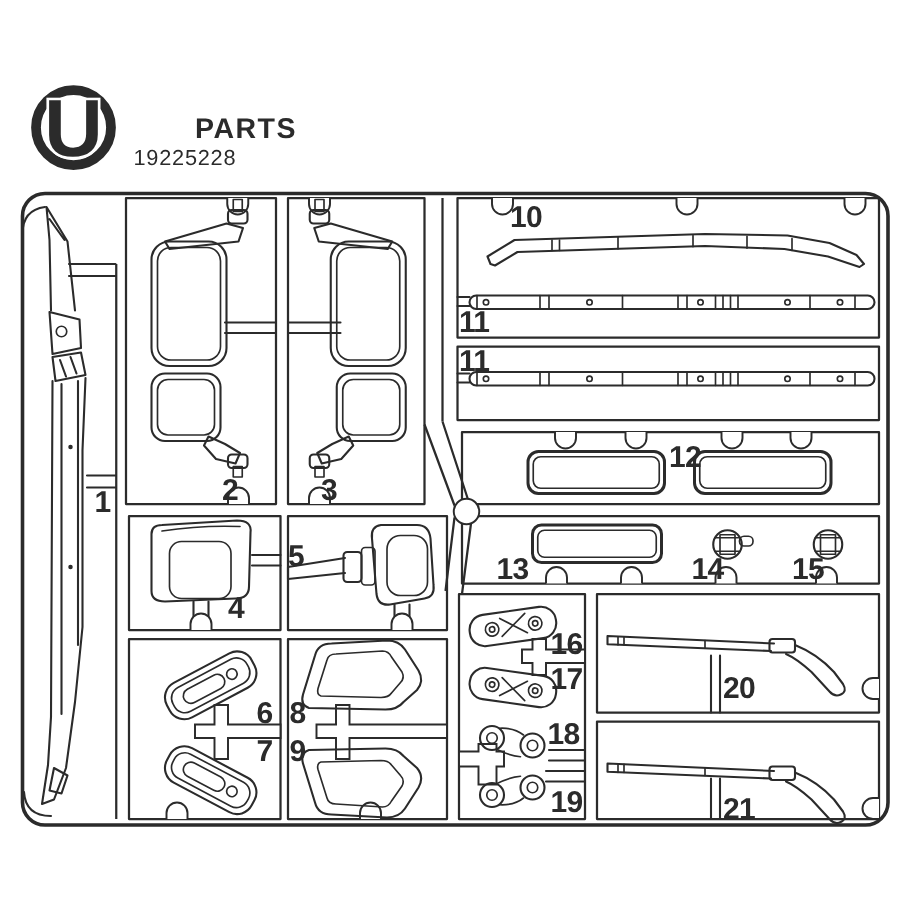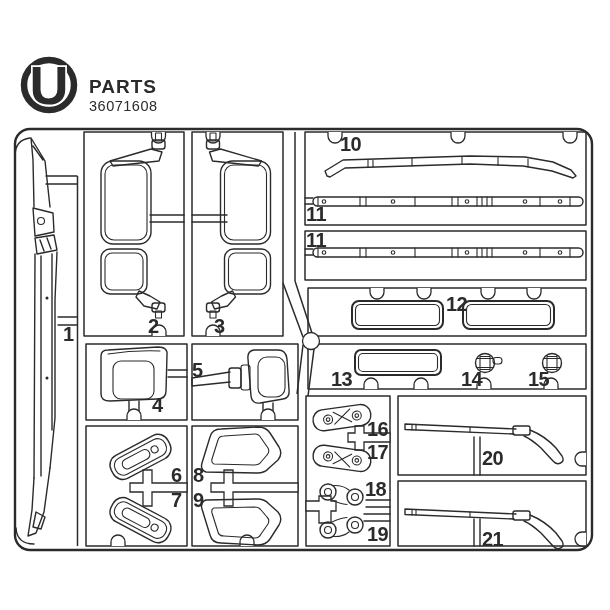--- a/index.html
+++ b/index.html
@@ -7,7 +7,7 @@
         font-family:"Liberation Sans",sans-serif;color:#2b2b2b;}
   .hdr{position:absolute;left:20px;top:55px;display:flex;align-items:flex-start;}
   .hdr-text{margin-left:9px;margin-top:22px;}
-  .hdr-title{font-size:19px;font-weight:800;letter-spacing:1px;line-height:1.0;}
+  .hdr-title{font-size:19px;font-weight:800;letter-spacing:1px;line-height:1.0;margin-left:41px;}
   .hdr-num{font-size:14.5px;font-weight:400;letter-spacing:.5px;margin-top:2px;}
   svg text.lbl{font-family:"Liberation Sans",sans-serif;font-size:20px;font-weight:700;fill:#2b2b2b;letter-spacing:-0.5px;}
   .ln{stroke:#2b2b2b;fill:none;stroke-width:1.4;stroke-linecap:round;stroke-linejoin:round;}

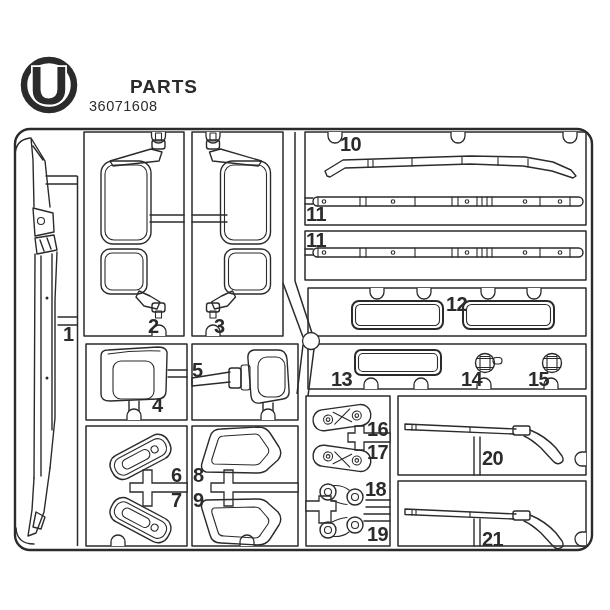--- a/index.html
+++ b/index.html
@@ -31,7 +31,7 @@
     </svg>
     <div class="hdr-text">
       <div class="hdr-title">PARTS</div>
-      <div class="hdr-num">36071608</div>
+      <div class="hdr-num">19225228</div>
     </div>
   </div>
 

